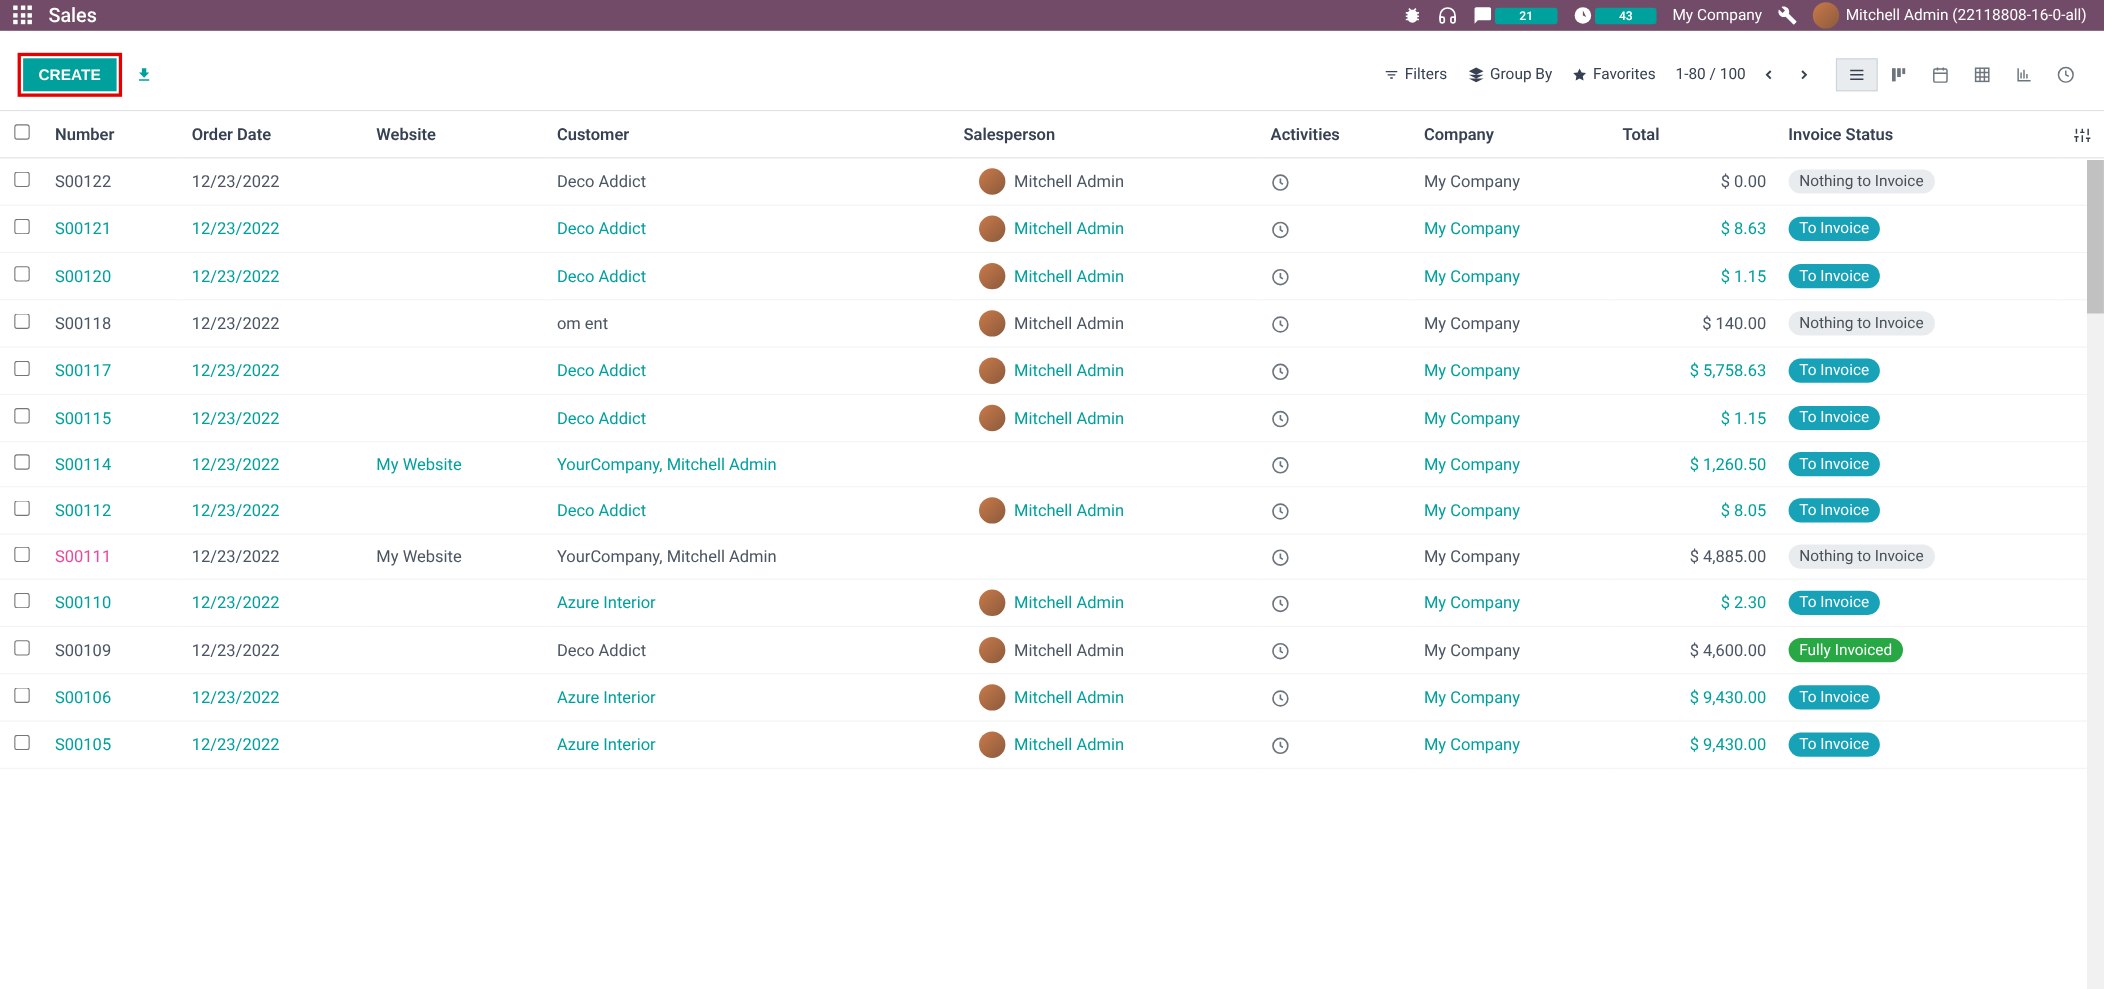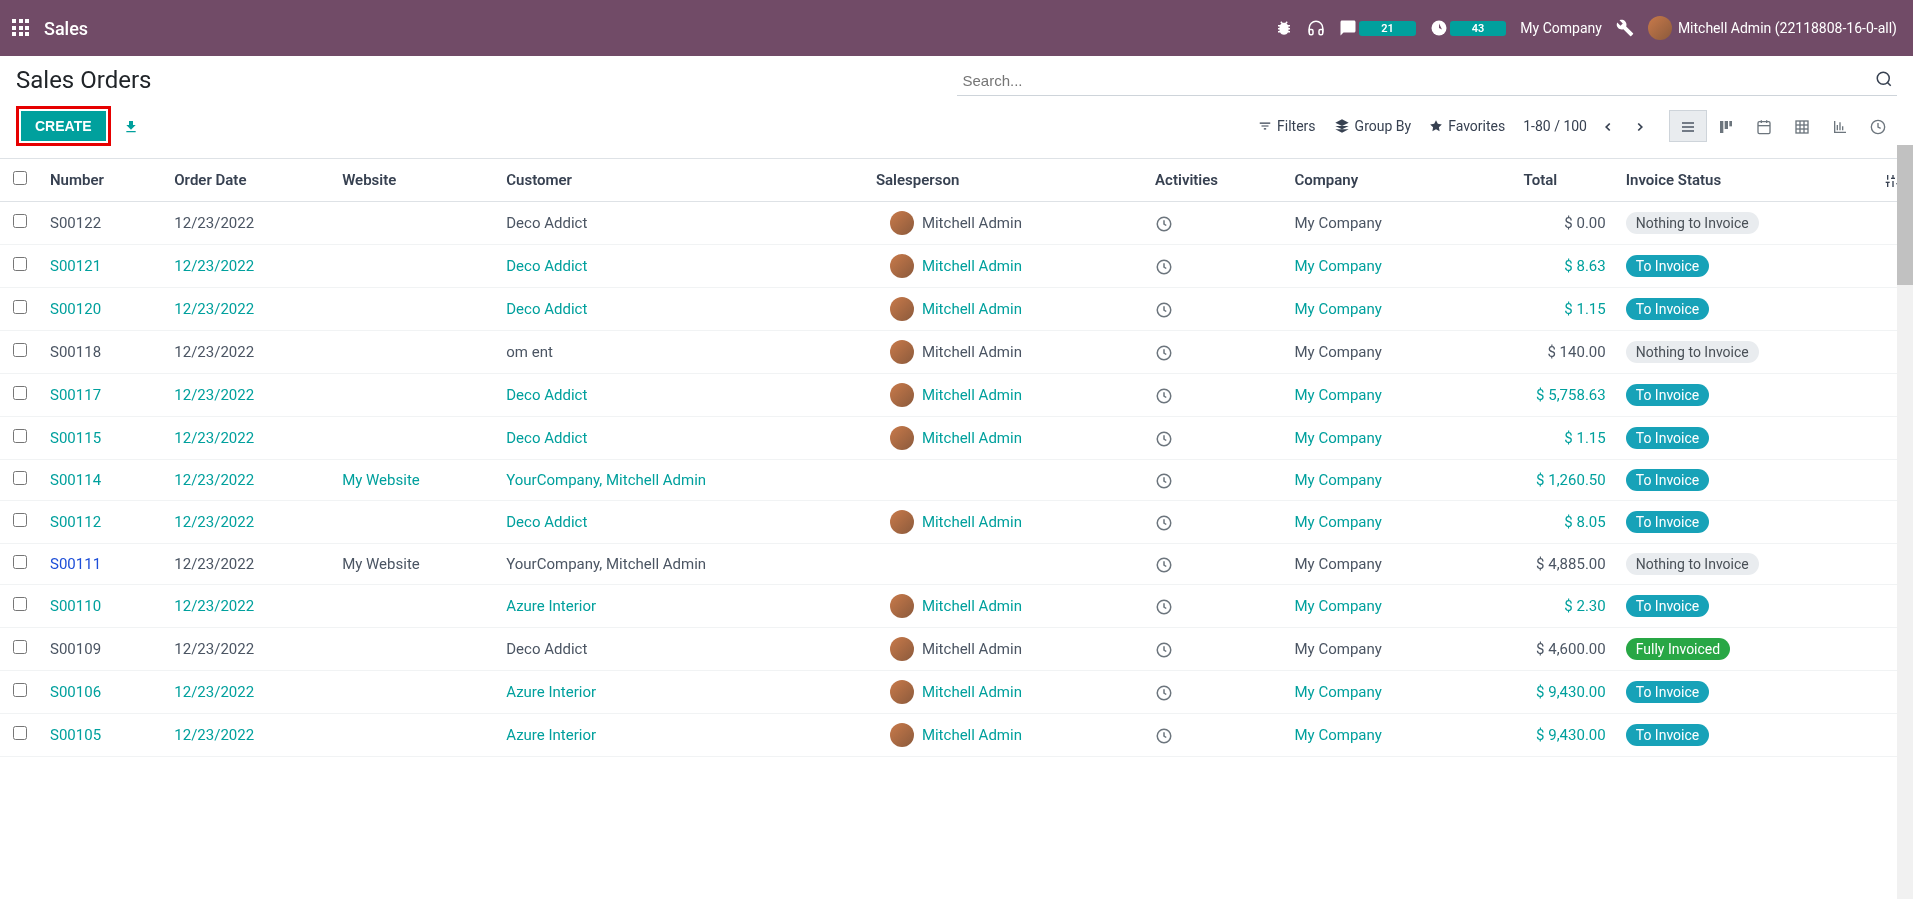--- a/index.html
+++ b/index.html
@@ -6,7 +6,7 @@
   body { font-family: -apple-system, BlinkMacSystemFont, "Segoe UI", Roboto, "Helvetica Neue", Arial, sans-serif; font-size: 14px; color: #374151; background: #fff; overflow-x: hidden; }
   
   
-  .navbar { background: #714B67; color: #fff; height: 56px; display: flex; align-items: center; padding: 0 8px; }
+  .navbar { background: #714B67; color: #fff; height: 28px; display: flex; align-items: center; padding: 0 8px; }
   .navbar-left { display: flex; align-items: center; gap: 4px; }
   .apps-icon { width: 18px; height: 18px; display: grid; grid-template-columns: repeat(3,1fr); grid-template-rows: repeat(3,1fr); gap: 2px; margin: 0 10px 0 4px; cursor: pointer; }
   .apps-icon span { background: #fff; width: 4px; height: 4px; }

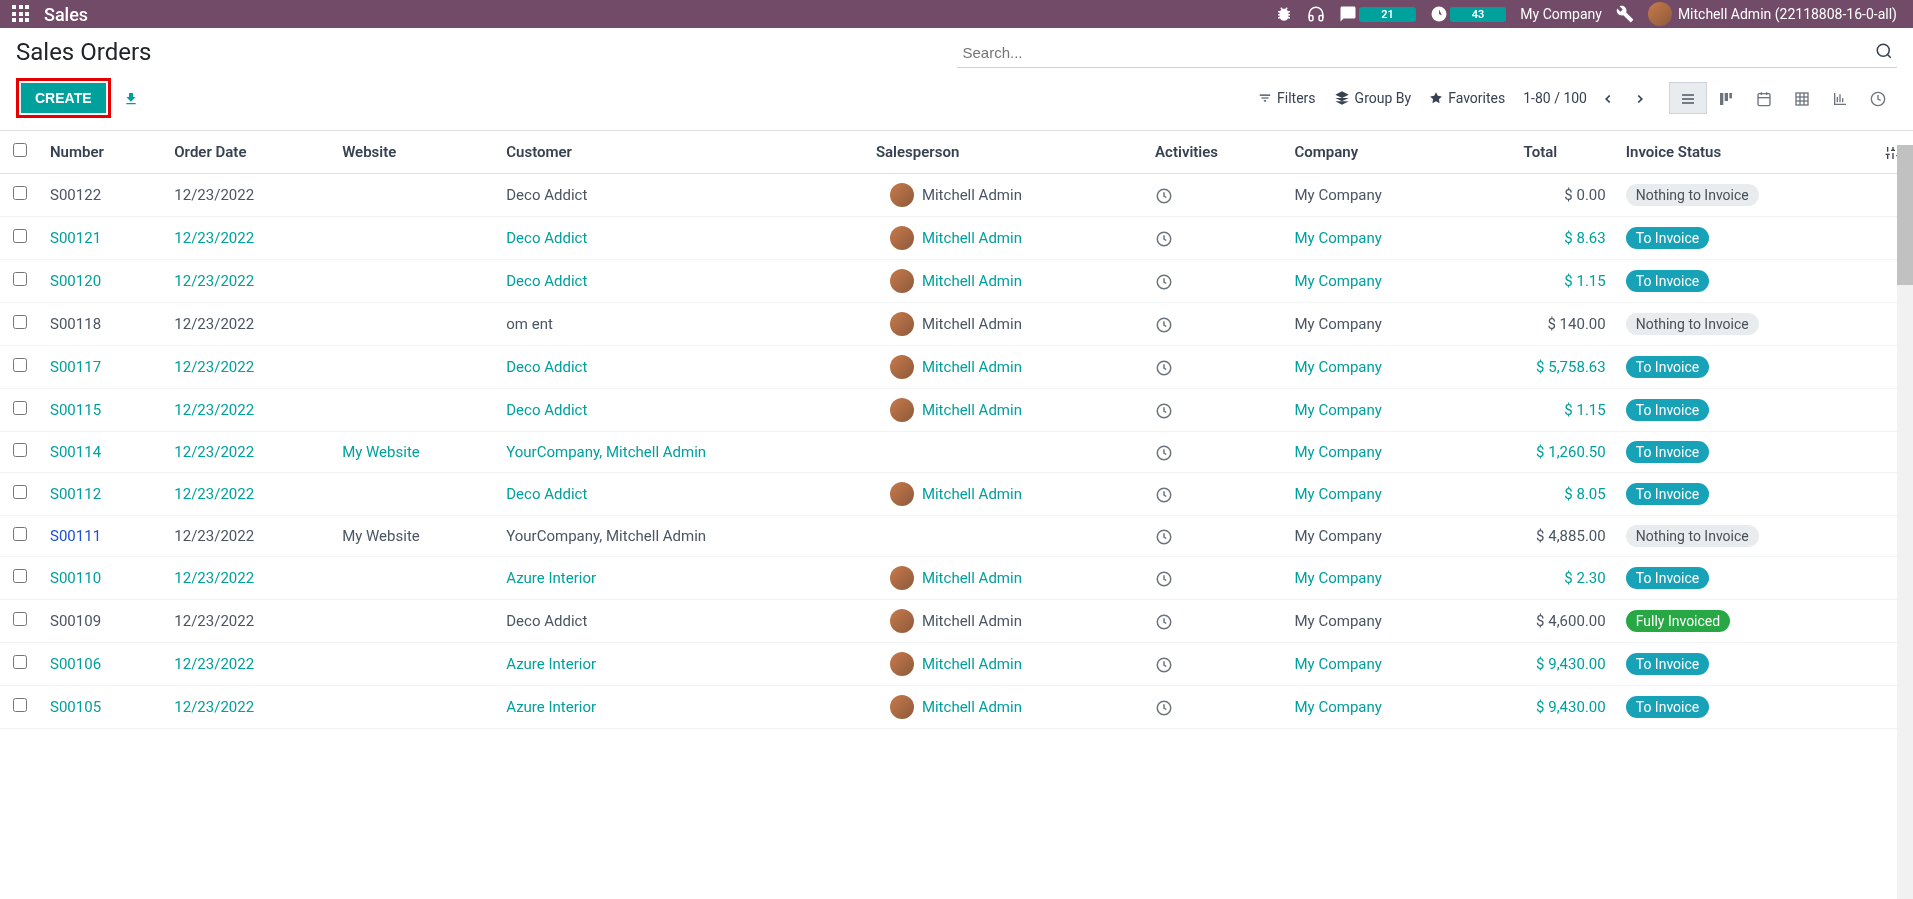--- a/index.html
+++ b/index.html
@@ -124,18 +124,6 @@
 </div>
 
 <div class="control-panel">
-  <div class="cp-row1">
-    <div class="page-title">Sales Orders</div>
-    <div class="search-container">
-      <input class="search-input" placeholder="Search..." style="">
-      <span class="search-icon-right">
-        <svg width="18" height="18" viewBox="0 0 24 24" fill="none" stroke="currentColor" stroke-width="2">
-            <circle cx="11" cy="11" r="8"></circle>
-            <path d="m21 21-4.35-4.35"></path>
-          </svg>
-      </span>
-    </div>
-  </div>
   <div class="cp-row2">
     <span class="create-highlight">
       <button class="btn-create">Create</button>

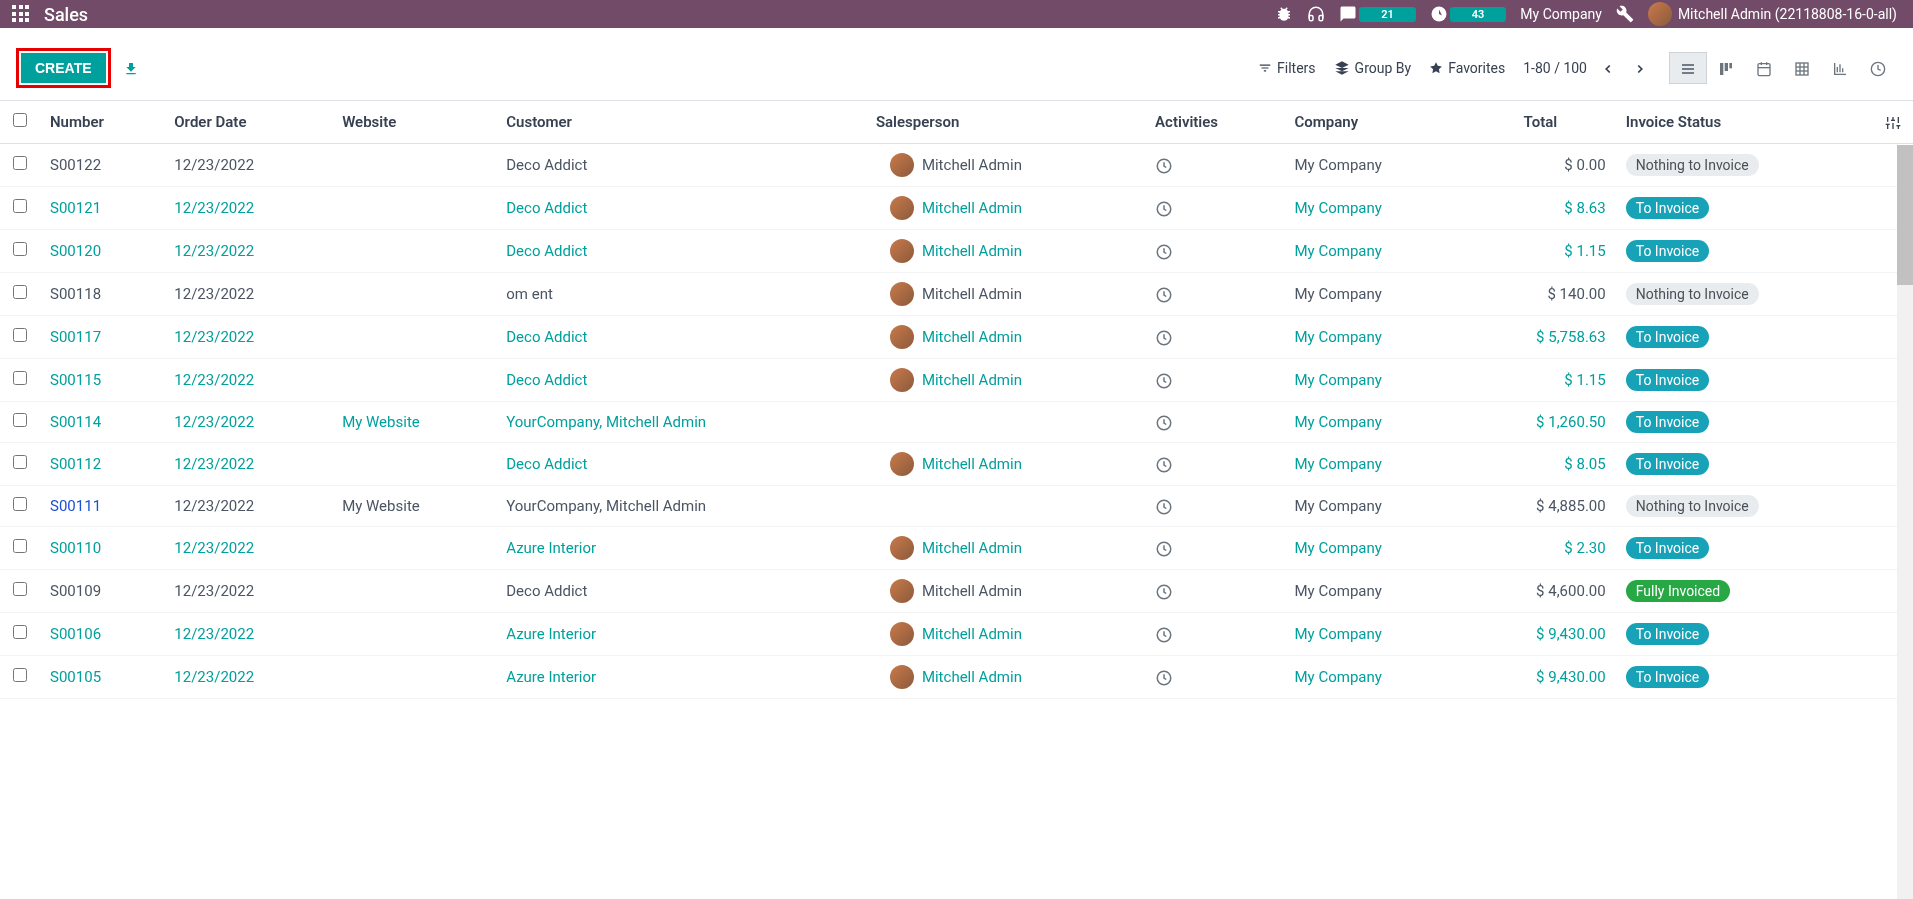--- a/index.html
+++ b/index.html
@@ -46,7 +46,7 @@
   .table-wrap { overflow-x: auto; }
   table { width: 100%; border-collapse: collapse; }
   thead th { text-align: left; padding: 12px 10px; font-weight: 600; color: #374151; border-bottom: 1px solid #dee2e6; font-size: 15px; white-space: nowrap; }
-  thead th.th-total { text-align: center; }
+  thead th.th-total { text-align: left; }
   tbody td { padding: 9px 10px; border-bottom: 1px solid #f1f3f4; font-size: 15px; vertical-align: middle; white-space: nowrap; }
   .checkbox-cell { width: 40px; text-align: center; }
   .checkbox-cell input { cursor: pointer; width: 14px; height: 14px; }

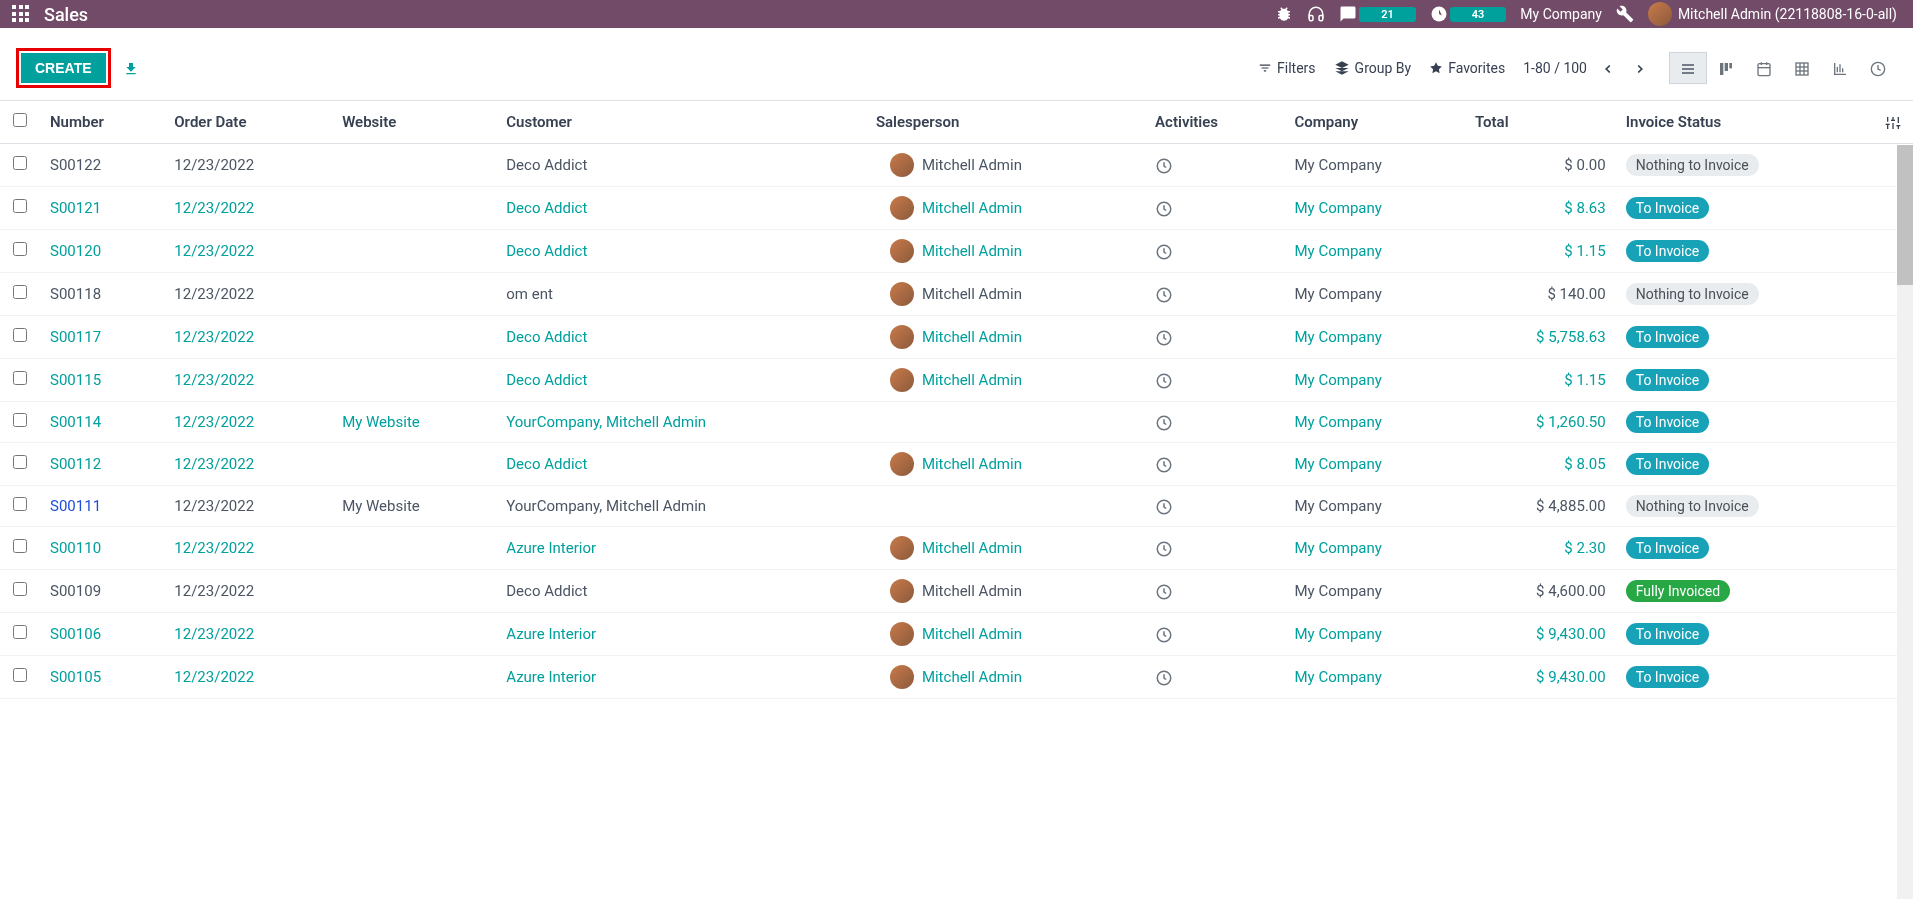--- a/index.html
+++ b/index.html
@@ -410,7 +410,7 @@
         </tr>
         <tr>
           <td class="checkbox-cell"><input type="checkbox" style=""></td>
-          <td><span class="" style="color:#1d4ed8;">S00111</span></td>
+          <td><span class="" style="color:#ec4899;">S00111</span></td>
           <td><span class="" style="color:#4b5563;">12/23/2022</span></td>
           <td><span class="" style="color:#4b5563;">My Website</span></td>
           <td><span class="" style="color:#4b5563;">YourCompany, Mitchell Admin</span></td>

